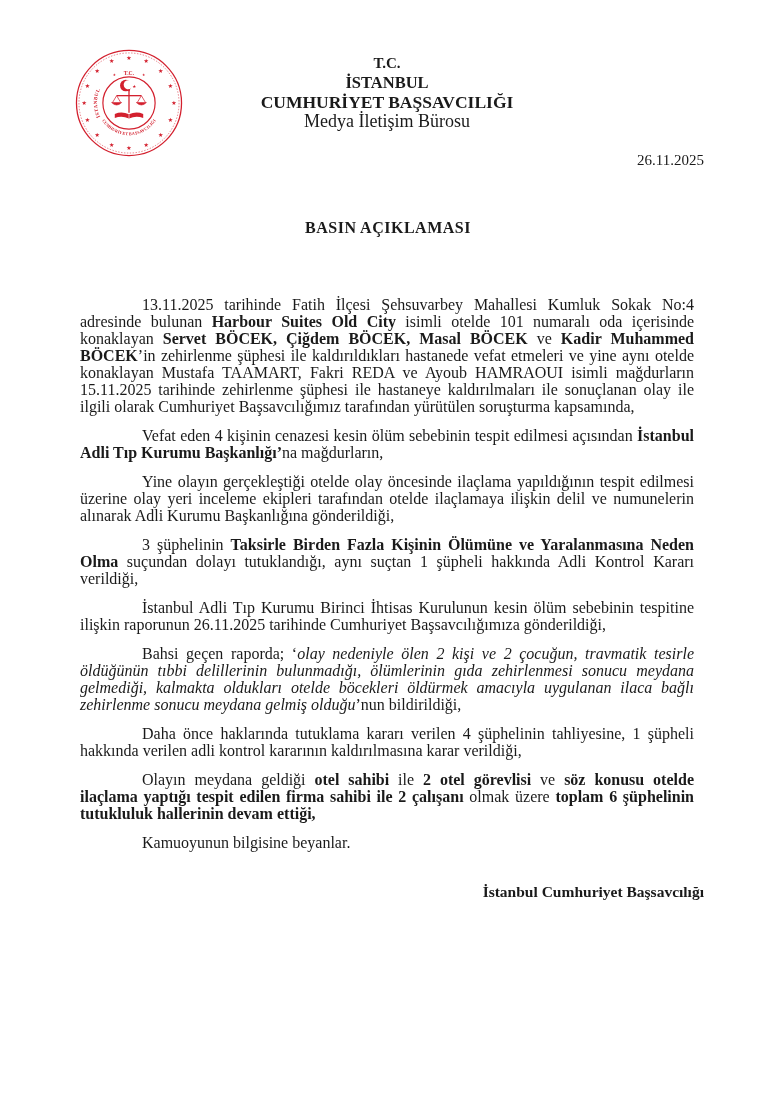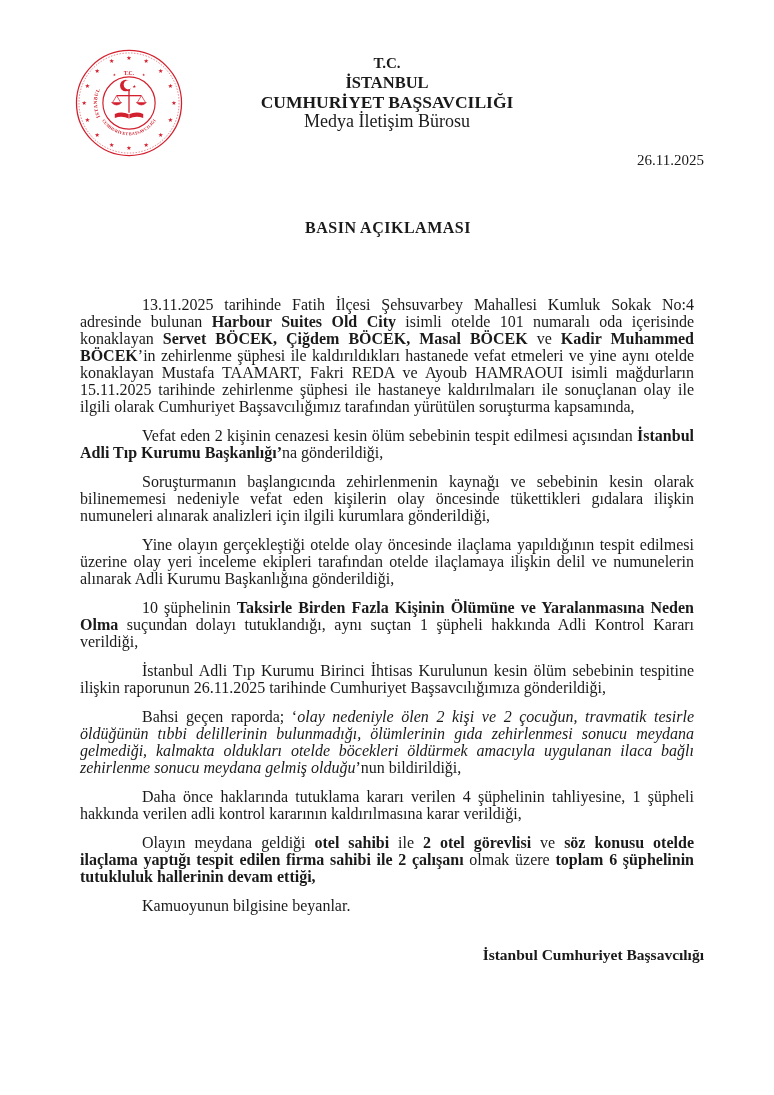--- a/index.html
+++ b/index.html
@@ -109,7 +109,7 @@
   <div class="content">
     <div>
         <p class="para"><span class="">13.11.2025 tarihinde Fatih İlçesi Şehsuvarbey Mahallesi Kumluk Sokak No:4 adresinde bulunan </span><span class="b ">Harbour Suites Old City</span><span class=""> isimli otelde 101 numaralı oda içerisinde konaklayan </span><span class="b ">Servet BÖCEK, Çiğdem BÖCEK, Masal BÖCEK</span><span class=""> ve </span><span class="b ">Kadir Muhammed BÖCEK</span><span class="">’in zehirlenme şüphesi ile kaldırıldıkları hastanede vefat etmeleri ve yine aynı otelde konaklayan Mustafa TAAMART, Fakri REDA ve Ayoub HAMRAOUI isimli mağdurların 15.11.2025 tarihinde zehirlenme şüphesi ile hastaneye kaldırılmaları ile sonuçlanan olay ile ilgili olarak Cumhuriyet Başsavcılığımız tarafından yürütülen soruşturma kapsamında,</span></p>
-        <p class="para"><span class="">Vefat eden 2 kişinin cenazesi kesin ölüm sebebinin tespit edilmesi açısından </span><span class="b ">İstanbul Adli Tıp Kurumu Başkanlığı’</span><span class="">na gönderildiği,</span></p>
+        <p class="para"><span class="">Vefat eden 4 kişinin cenazesi kesin ölüm sebebinin tespit edilmesi açısından </span><span class="b ">İstanbul Adli Tıp Kurumu Başkanlığı’</span><span class="">na gönderildiği,</span></p>
         <p class="para"><span class="">Soruşturmanın başlangıcında zehirlenmenin kaynağı ve sebebinin kesin olarak bilinememesi nedeniyle vefat eden kişilerin olay öncesinde tükettikleri gıdalara ilişkin numuneleri alınarak analizleri için ilgili kurumlara gönderildiği,</span></p>
         <p class="para"><span class="">Yine olayın gerçekleştiği otelde olay öncesinde ilaçlama yapıldığının tespit edilmesi üzerine olay yeri inceleme ekipleri tarafından otelde ilaçlamaya ilişkin delil ve numunelerin alınarak Adli Kurumu Başkanlığına gönderildiği,</span></p>
         <p class="para"><span class="">10 şüphelinin </span><span class="b ">Taksirle Birden Fazla Kişinin Ölümüne ve Yaralanmasına Neden Olma</span><span class=""> suçundan dolayı tutuklandığı, aynı suçtan 1 şüpheli hakkında Adli Kontrol Kararı verildiği,</span></p>

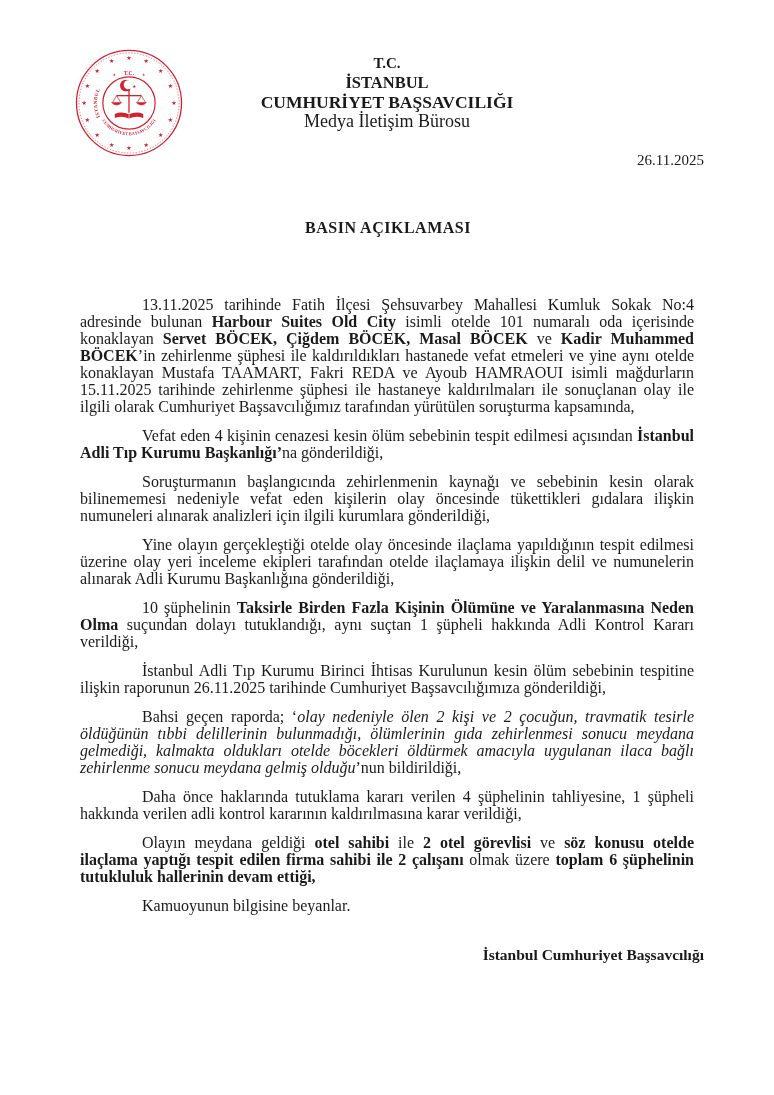--- a/index.html
+++ b/index.html
@@ -109,7 +109,7 @@
   <div class="content">
     <div>
         <p class="para"><span class="">13.11.2025 tarihinde Fatih İlçesi Şehsuvarbey Mahallesi Kumluk Sokak No:4 adresinde bulunan </span><span class="b ">Harbour Suites Old City</span><span class=""> isimli otelde 101 numaralı oda içerisinde konaklayan </span><span class="b ">Servet BÖCEK, Çiğdem BÖCEK, Masal BÖCEK</span><span class=""> ve </span><span class="b ">Kadir Muhammed BÖCEK</span><span class="">’in zehirlenme şüphesi ile kaldırıldıkları hastanede vefat etmeleri ve yine aynı otelde konaklayan Mustafa TAAMART, Fakri REDA ve Ayoub HAMRAOUI isimli mağdurların 15.11.2025 tarihinde zehirlenme şüphesi ile hastaneye kaldırılmaları ile sonuçlanan olay ile ilgili olarak Cumhuriyet Başsavcılığımız tarafından yürütülen soruşturma kapsamında,</span></p>
-        <p class="para"><span class="">Vefat eden 4 kişinin cenazesi kesin ölüm sebebinin tespit edilmesi açısından </span><span class="b ">İstanbul Adli Tıp Kurumu Başkanlığı’</span><span class="">na gönderildiği,</span></p>
+        <p class="para"><span class="">Vefat eden 4 kişinin cenazesi kesin ölüm sebebinin tespit edilmesi açısından </span><span class="b ">İstanbul Adli Tıp Kurumu Başkanlığı’</span><span class="">na mağdurların,</span></p>
         <p class="para"><span class="">Soruşturmanın başlangıcında zehirlenmenin kaynağı ve sebebinin kesin olarak bilinememesi nedeniyle vefat eden kişilerin olay öncesinde tükettikleri gıdalara ilişkin numuneleri alınarak analizleri için ilgili kurumlara gönderildiği,</span></p>
         <p class="para"><span class="">Yine olayın gerçekleştiği otelde olay öncesinde ilaçlama yapıldığının tespit edilmesi üzerine olay yeri inceleme ekipleri tarafından otelde ilaçlamaya ilişkin delil ve numunelerin alınarak Adli Kurumu Başkanlığına gönderildiği,</span></p>
         <p class="para"><span class="">10 şüphelinin </span><span class="b ">Taksirle Birden Fazla Kişinin Ölümüne ve Yaralanmasına Neden Olma</span><span class=""> suçundan dolayı tutuklandığı, aynı suçtan 1 şüpheli hakkında Adli Kontrol Kararı verildiği,</span></p>

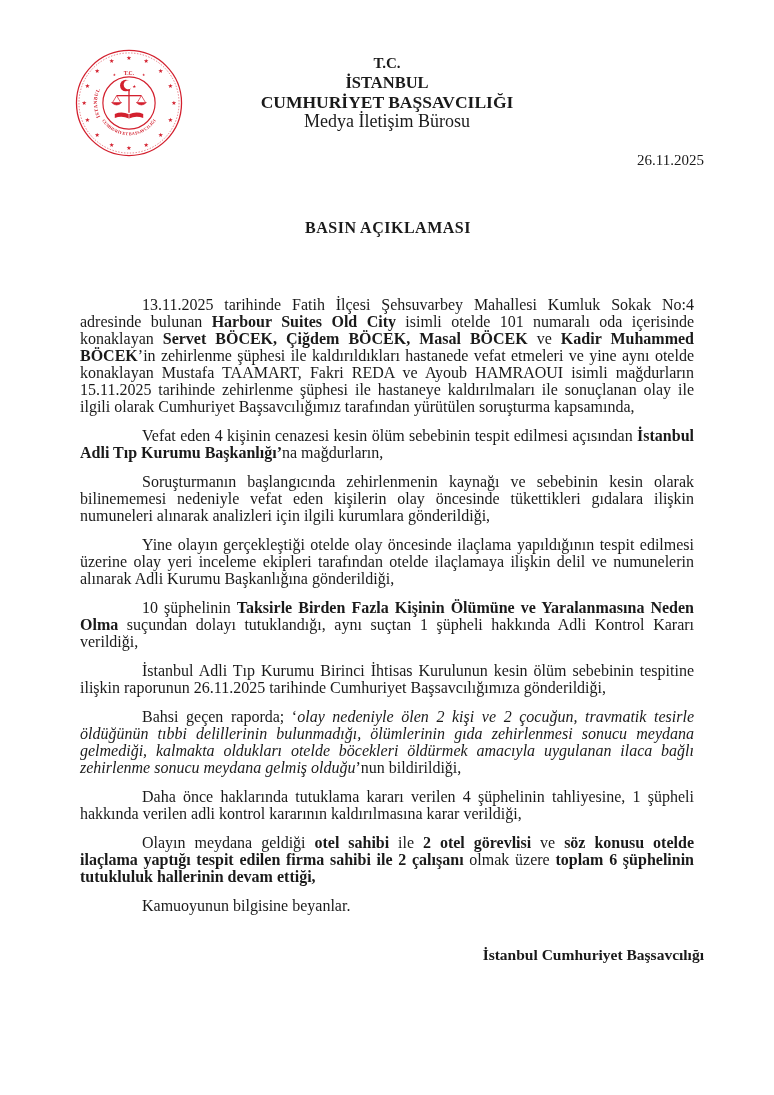--- a/index.html
+++ b/index.html
@@ -110,7 +110,6 @@
     <div>
         <p class="para"><span class="">13.11.2025 tarihinde Fatih İlçesi Şehsuvarbey Mahallesi Kumluk Sokak No:4 adresinde bulunan </span><span class="b ">Harbour Suites Old City</span><span class=""> isimli otelde 101 numaralı oda içerisinde konaklayan </span><span class="b ">Servet BÖCEK, Çiğdem BÖCEK, Masal BÖCEK</span><span class=""> ve </span><span class="b ">Kadir Muhammed BÖCEK</span><span class="">’in zehirlenme şüphesi ile kaldırıldıkları hastanede vefat etmeleri ve yine aynı otelde konaklayan Mustafa TAAMART, Fakri REDA ve Ayoub HAMRAOUI isimli mağdurların 15.11.2025 tarihinde zehirlenme şüphesi ile hastaneye kaldırılmaları ile sonuçlanan olay ile ilgili olarak Cumhuriyet Başsavcılığımız tarafından yürütülen soruşturma kapsamında,</span></p>
         <p class="para"><span class="">Vefat eden 4 kişinin cenazesi kesin ölüm sebebinin tespit edilmesi açısından </span><span class="b ">İstanbul Adli Tıp Kurumu Başkanlığı’</span><span class="">na mağdurların,</span></p>
-        <p class="para"><span class="">Soruşturmanın başlangıcında zehirlenmenin kaynağı ve sebebinin kesin olarak bilinememesi nedeniyle vefat eden kişilerin olay öncesinde tükettikleri gıdalara ilişkin numuneleri alınarak analizleri için ilgili kurumlara gönderildiği,</span></p>
         <p class="para"><span class="">Yine olayın gerçekleştiği otelde olay öncesinde ilaçlama yapıldığının tespit edilmesi üzerine olay yeri inceleme ekipleri tarafından otelde ilaçlamaya ilişkin delil ve numunelerin alınarak Adli Kurumu Başkanlığına gönderildiği,</span></p>
         <p class="para"><span class="">10 şüphelinin </span><span class="b ">Taksirle Birden Fazla Kişinin Ölümüne ve Yaralanmasına Neden Olma</span><span class=""> suçundan dolayı tutuklandığı, aynı suçtan 1 şüpheli hakkında Adli Kontrol Kararı verildiği,</span></p>
         <p class="para"><span class="">İstanbul Adli Tıp Kurumu Birinci İhtisas Kurulunun kesin ölüm sebebinin tespitine ilişkin raporunun 26.11.2025 tarihinde Cumhuriyet Başsavcılığımıza gönderildiği,</span></p>

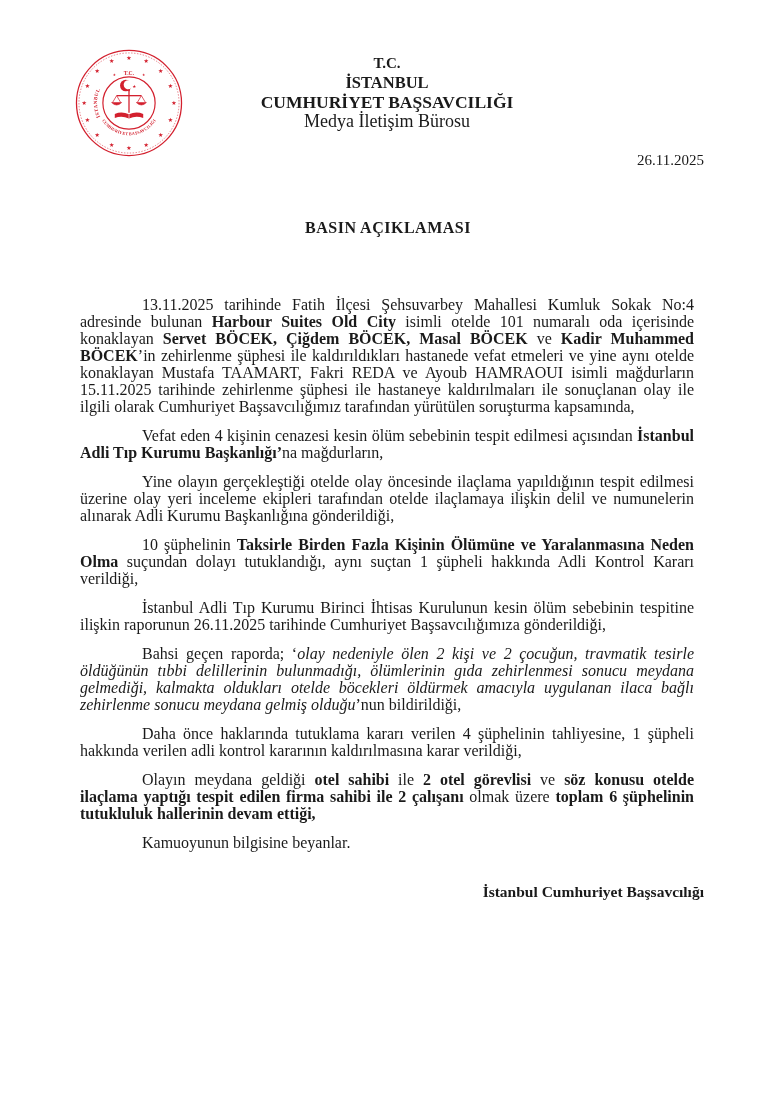--- a/index.html
+++ b/index.html
@@ -111,7 +111,7 @@
         <p class="para"><span class="">13.11.2025 tarihinde Fatih İlçesi Şehsuvarbey Mahallesi Kumluk Sokak No:4 adresinde bulunan </span><span class="b ">Harbour Suites Old City</span><span class=""> isimli otelde 101 numaralı oda içerisinde konaklayan </span><span class="b ">Servet BÖCEK, Çiğdem BÖCEK, Masal BÖCEK</span><span class=""> ve </span><span class="b ">Kadir Muhammed BÖCEK</span><span class="">’in zehirlenme şüphesi ile kaldırıldıkları hastanede vefat etmeleri ve yine aynı otelde konaklayan Mustafa TAAMART, Fakri REDA ve Ayoub HAMRAOUI isimli mağdurların 15.11.2025 tarihinde zehirlenme şüphesi ile hastaneye kaldırılmaları ile sonuçlanan olay ile ilgili olarak Cumhuriyet Başsavcılığımız tarafından yürütülen soruşturma kapsamında,</span></p>
         <p class="para"><span class="">Vefat eden 4 kişinin cenazesi kesin ölüm sebebinin tespit edilmesi açısından </span><span class="b ">İstanbul Adli Tıp Kurumu Başkanlığı’</span><span class="">na mağdurların,</span></p>
         <p class="para"><span class="">Yine olayın gerçekleştiği otelde olay öncesinde ilaçlama yapıldığının tespit edilmesi üzerine olay yeri inceleme ekipleri tarafından otelde ilaçlamaya ilişkin delil ve numunelerin alınarak Adli Kurumu Başkanlığına gönderildiği,</span></p>
-        <p class="para"><span class="">10 şüphelinin </span><span class="b ">Taksirle Birden Fazla Kişinin Ölümüne ve Yaralanmasına Neden Olma</span><span class=""> suçundan dolayı tutuklandığı, aynı suçtan 1 şüpheli hakkında Adli Kontrol Kararı verildiği,</span></p>
+        <p class="para"><span class="">3 şüphelinin </span><span class="b ">Taksirle Birden Fazla Kişinin Ölümüne ve Yaralanmasına Neden Olma</span><span class=""> suçundan dolayı tutuklandığı, aynı suçtan 1 şüpheli hakkında Adli Kontrol Kararı verildiği,</span></p>
         <p class="para"><span class="">İstanbul Adli Tıp Kurumu Birinci İhtisas Kurulunun kesin ölüm sebebinin tespitine ilişkin raporunun 26.11.2025 tarihinde Cumhuriyet Başsavcılığımıza gönderildiği,</span></p>
         <p class="para"><span class="">Bahsi geçen raporda; ‘</span><span class="i">olay nedeniyle ölen 2 kişi ve 2 çocuğun, travmatik tesirle öldüğünün tıbbi delillerinin bulunmadığı, ölümlerinin gıda zehirlenmesi sonucu meydana gelmediği, kalmakta oldukları otelde böcekleri öldürmek amacıyla uygulanan ilaca bağlı zehirlenme sonucu meydana gelmiş olduğu</span><span class="">’nun bildirildiği,</span></p>
         <p class="para"><span class="">Daha önce haklarında tutuklama kararı verilen 4 şüphelinin tahliyesine, 1 şüpheli hakkında verilen adli kontrol kararının kaldırılmasına karar verildiği,</span></p>

